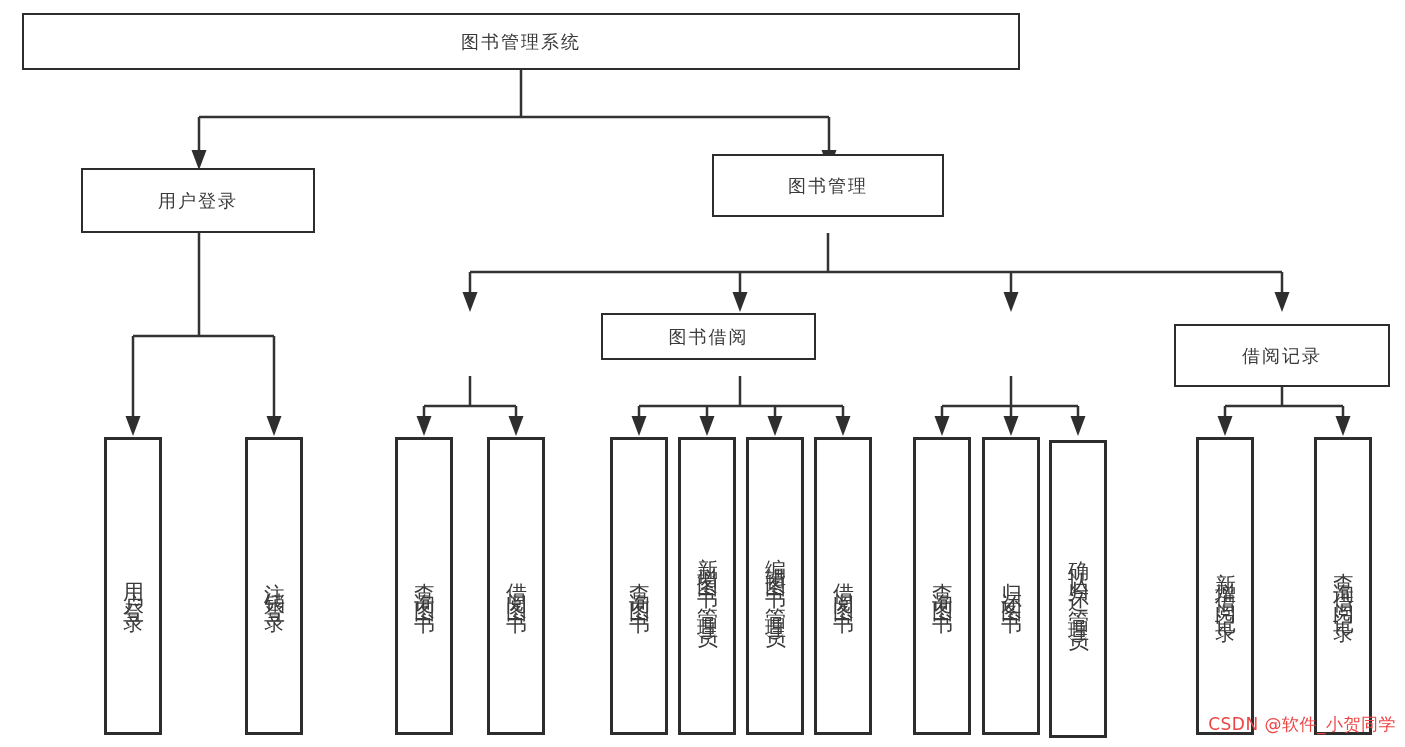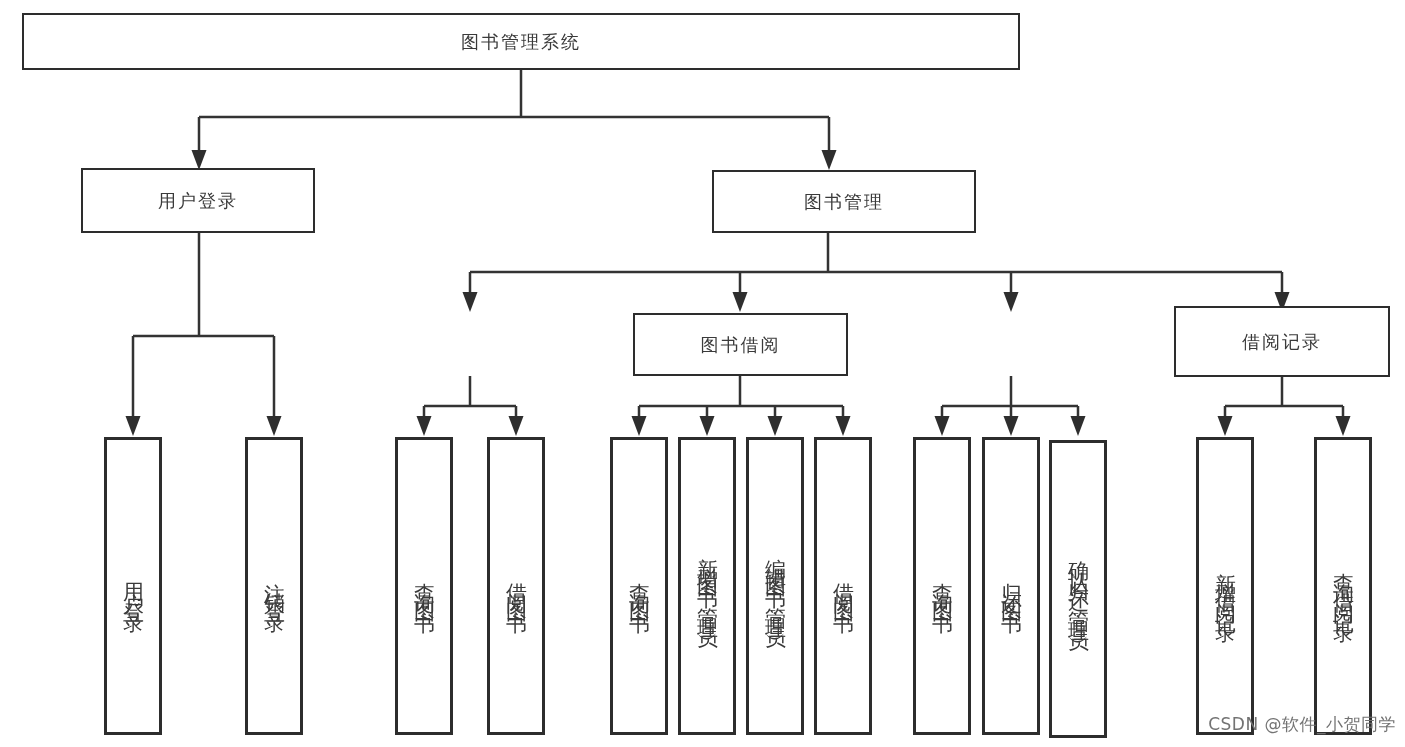--- a/index.html
+++ b/index.html
@@ -84,7 +84,7 @@
   <div class="node h" style="left:22px;top:13px;width:998px;height:57px">图书管理系统</div>
 
   <div class="node h" style="left:81px;top:168px;width:234px;height:65px">用户登录</div>
-  <div class="node h" style="left:712px;top:170px;width:264px;height:63px">图书管理</div>
+  <div class="node h" style="left:712px;top:154px;width:232px;height:63px">图书管理</div>
 
   <div class="node h" style="left:633px;top:313px;width:215px;height:63px">图书借阅</div>
   <div class="node h" style="left:1174px;top:306px;width:216px;height:71px">借阅记录</div>

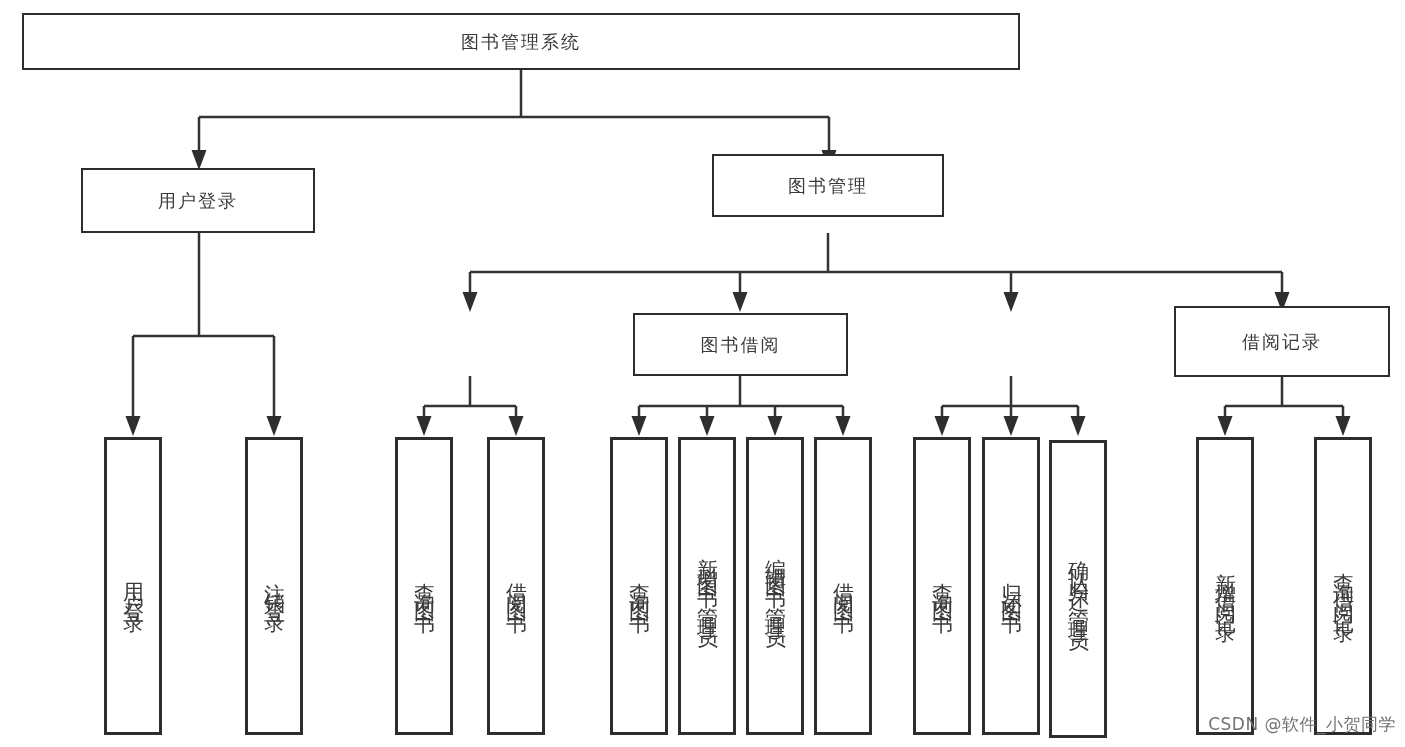--- a/index.html
+++ b/index.html
@@ -86,7 +86,7 @@
   <div class="node h" style="left:81px;top:168px;width:234px;height:65px">用户登录</div>
   <div class="node h" style="left:712px;top:154px;width:232px;height:63px">图书管理</div>
 
-  <div class="node h" style="left:633px;top:313px;width:215px;height:63px">图书借阅</div>
+  <div class="node h" style="left:601px;top:313px;width:215px;height:47px">图书借阅</div>
   <div class="node h" style="left:1174px;top:306px;width:216px;height:71px">借阅记录</div>
 
   <div class="node v" style="left:104px;top:437px;width:58px;height:298px">用户登录</div>

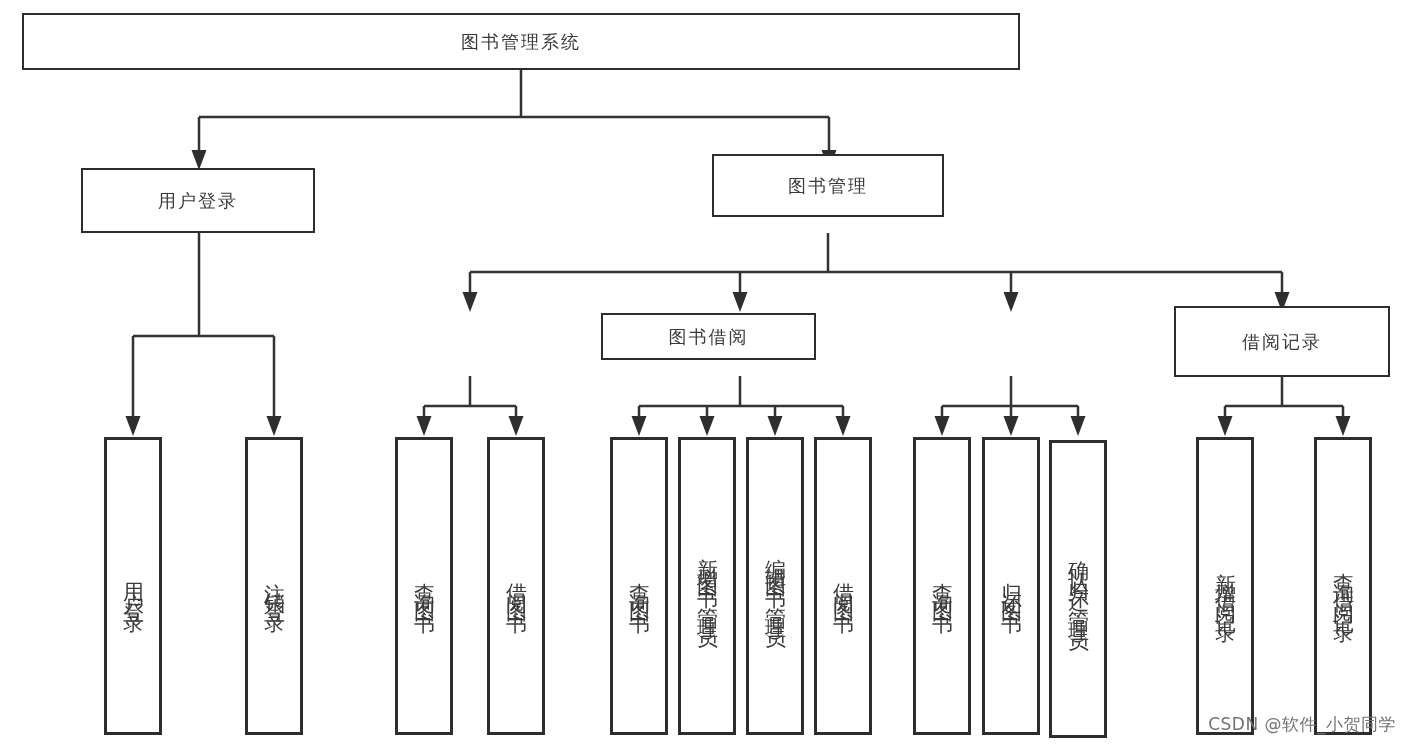--- a/index.html
+++ b/index.html
@@ -87,7 +87,7 @@
   <div class="node h" style="left:712px;top:154px;width:232px;height:63px">图书管理</div>
 
   <div class="node h" style="left:601px;top:313px;width:215px;height:47px">图书借阅</div>
-  <div class="node h" style="left:1174px;top:306px;width:216px;height:71px">借阅记录</div>
+  <div class="node h" style="left:1174px;top:324px;width:216px;height:63px">借阅记录</div>
 
   <div class="node v" style="left:104px;top:437px;width:58px;height:298px">用户登录</div>
   <div class="node v" style="left:245px;top:437px;width:58px;height:298px">注销登录</div>

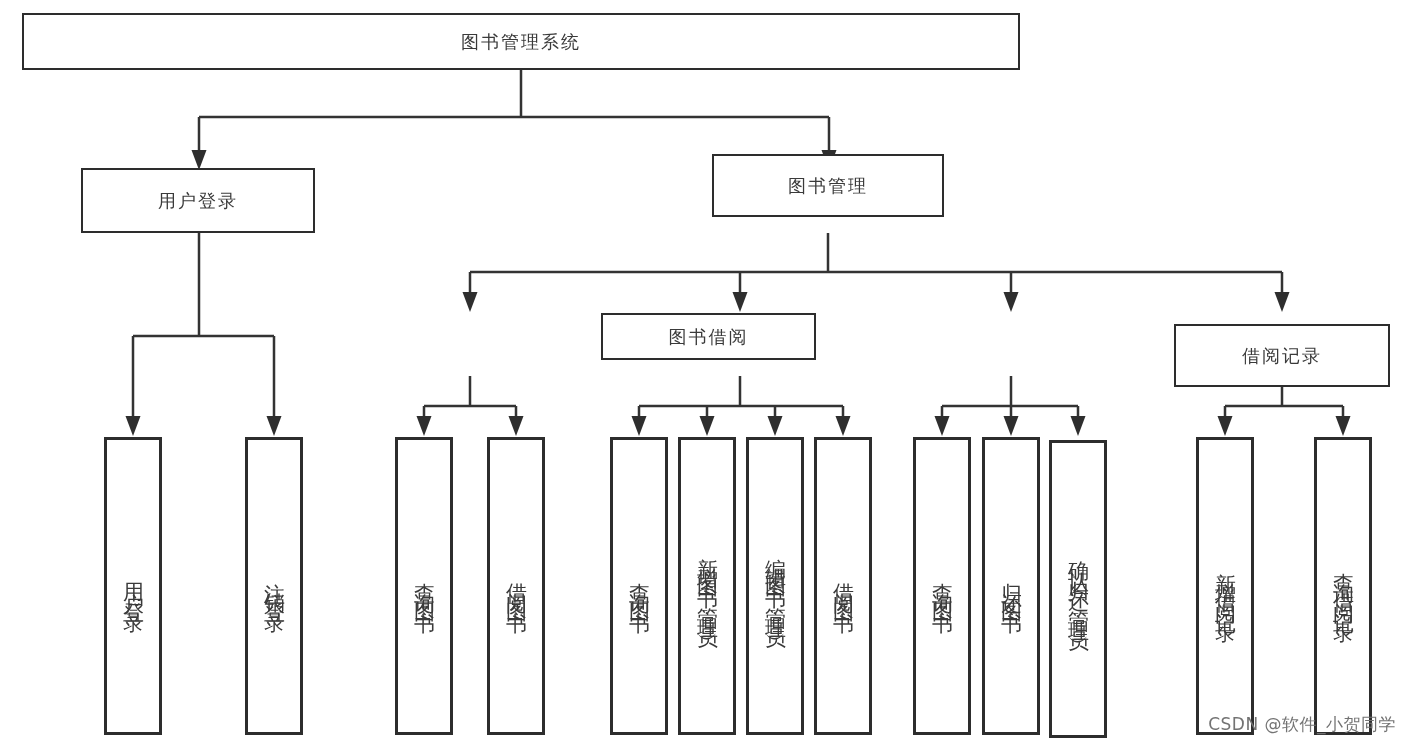--- a/index.html
+++ b/index.html
@@ -23,7 +23,7 @@
   }
   .watermark{
     position:absolute;z-index:3;right:9px;top:713px;
-    font-size:17px;letter-spacing:0.5px;color:#737373;white-space:nowrap;
+    font-size:17px;letter-spacing:0.5px;color:#ef4444;white-space:nowrap;
   }
 </style>
 </head>

